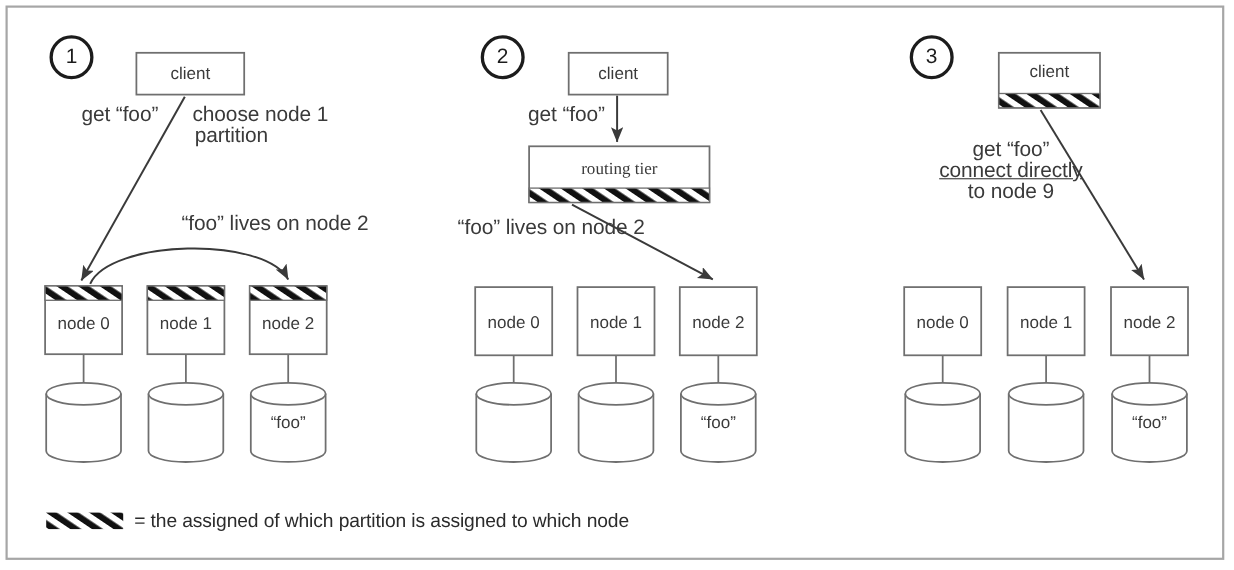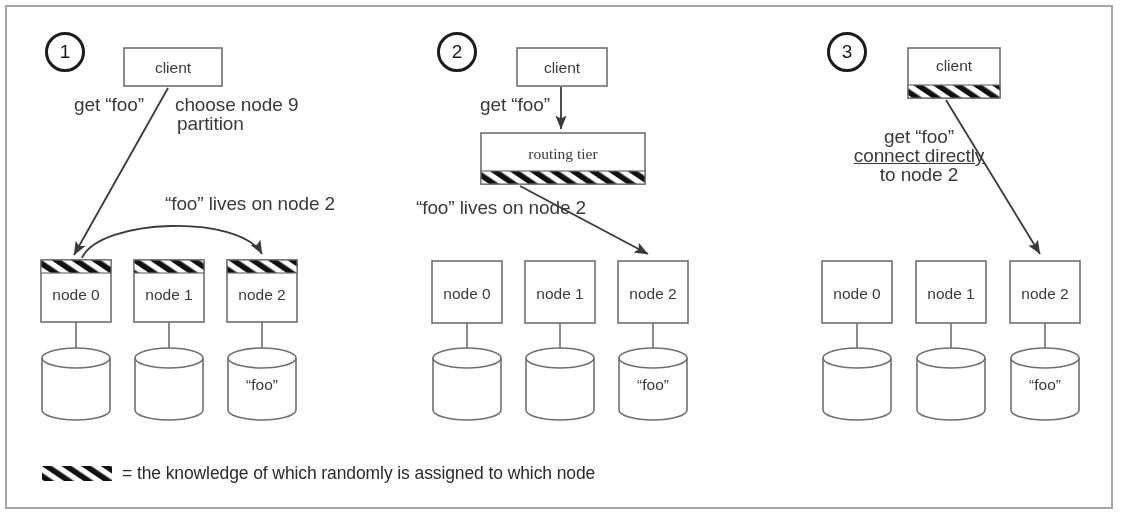--- a/index.html
+++ b/index.html
@@ -186,7 +186,7 @@
   <div class="num" style="left:45px; top:32px;">1</div>
   <div class="boxlabel" style="left:173px; top:68px;">client</div>
   <div class="txt" style="left:74px; top:95px;">get “foo”</div>
-  <div class="txt" style="left:175px; top:95px;">choose node 9</div>
+  <div class="txt" style="left:175px; top:95px;">choose node 1</div>
   <div class="txt" style="left:177px; top:114px;">partition</div>
   <div class="txt" style="left:165px; top:194px;">“foo” lives on node 2</div>
   <div class="boxlabel" style="left:76px; top:295px;">node 0</div>

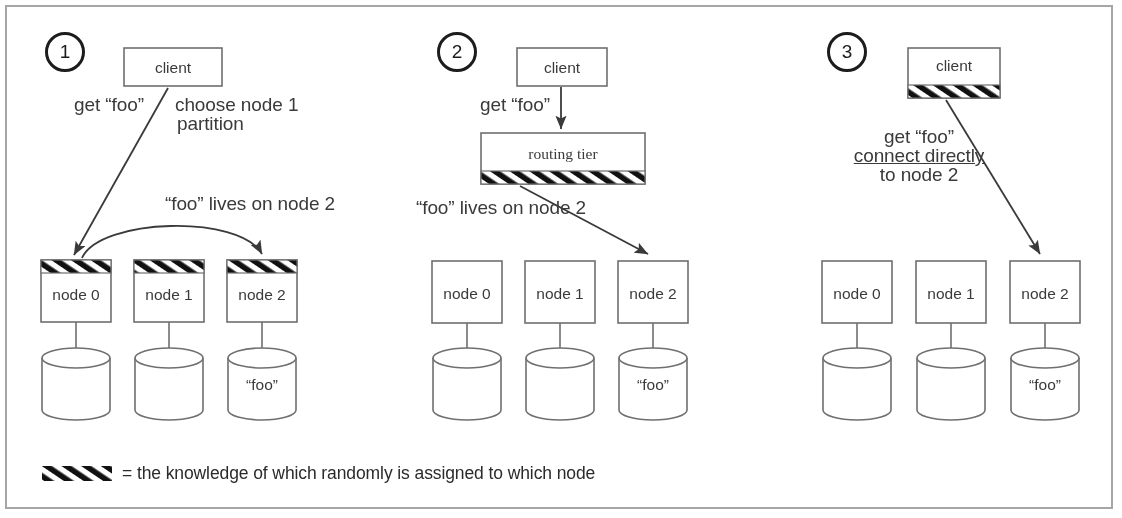--- a/index.html
+++ b/index.html
@@ -208,7 +208,7 @@
   <div class="boxlabel" style="left:954px; top:66px;">client</div>
   <div class="txt center" style="left:919px; top:127px;">get “foo”</div>
   <div class="txt center" style="left:919px; top:146px;text-decoration:underline;">connect directly</div>
-  <div class="txt center" style="left:919px; top:165px;">to node 2</div>
+  <div class="txt center" style="left:919px; top:165px;">to node 9</div>
   <div class="boxlabel" style="left:857px; top:294px;">node 0</div>
   <div class="boxlabel" style="left:951px; top:294px;">node 1</div>
   <div class="boxlabel" style="left:1045px; top:294px;">node 2</div>

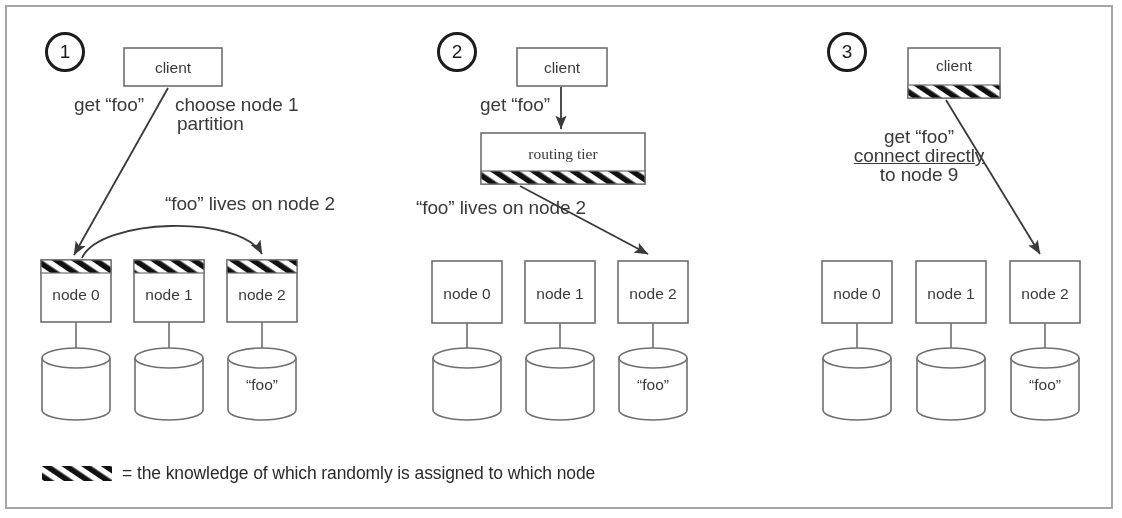--- a/index.html
+++ b/index.html
@@ -214,7 +214,7 @@
   <div class="boxlabel" style="left:1045px; top:294px;">node 2</div>
   <div class="boxlabel" style="left:1045px; top:385px;">“foo”</div>
 
-  <div class="legend-text" style="left:122px; top:462px;">= the knowledge of which randomly is assigned to which node</div>
+  <div class="legend-text" style="left:122px; top:462px;">= the assigned of which partition is assigned to which node</div>
 </div>
 
 </body></html>

